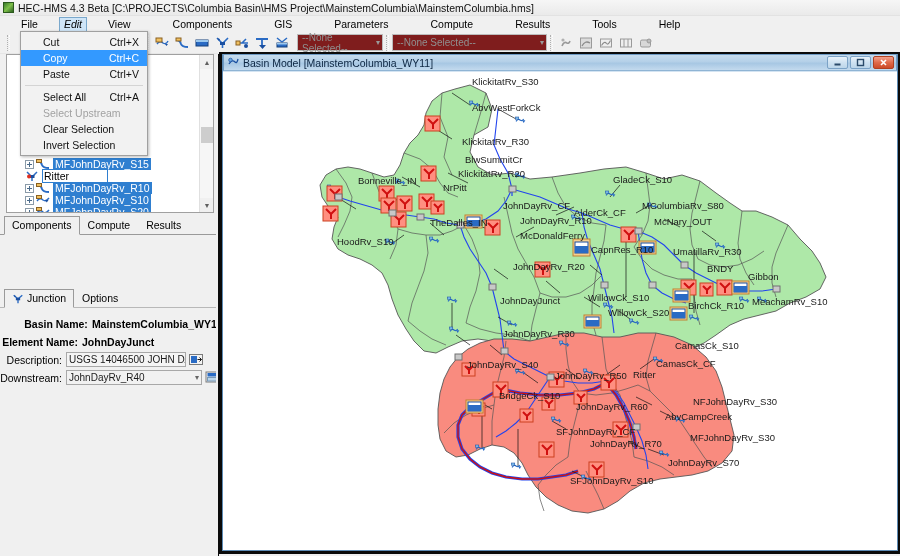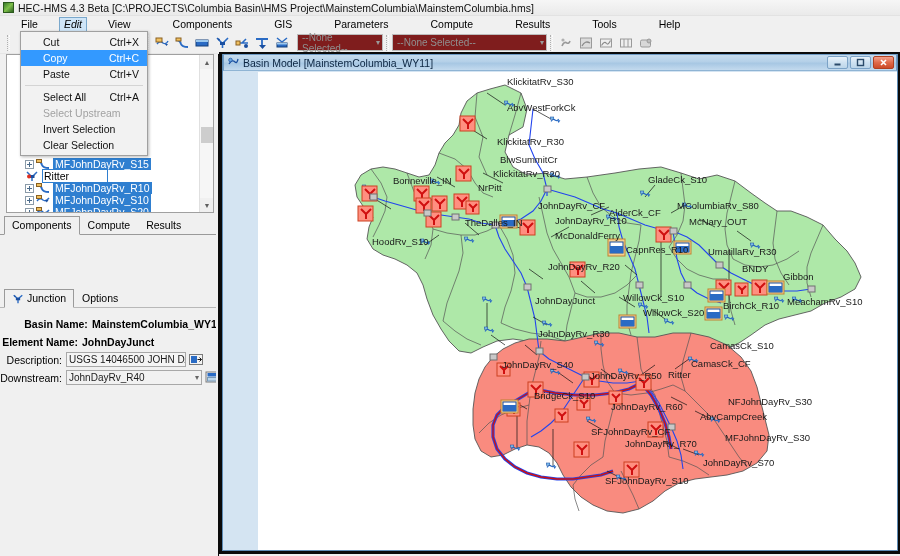--- a/index.html
+++ b/index.html
@@ -224,7 +224,7 @@
   }
   #bwcanvas {
     position: absolute; top: 18px; left: 0; right: 0; bottom: 0;
-    background: #ffffff; overflow: hidden; margin-left: 35px;
+    background: #ffffff; overflow: hidden;
   }
   #bwcanvas svg { display: block; }
   .maplabel {

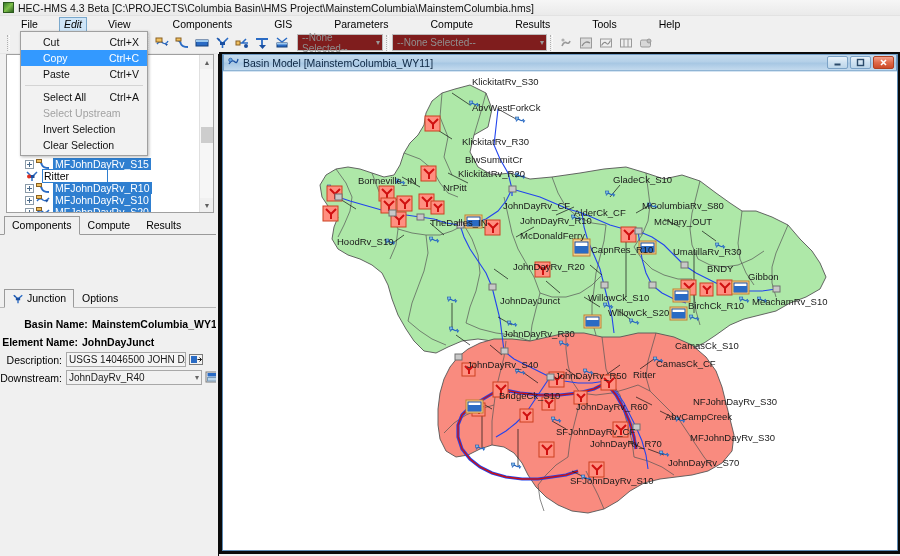--- a/index.html
+++ b/index.html
@@ -1100,13 +1100,13 @@
       <span class="emkey"></span>
     </div>
     <div class="emitem">
+      <span>Clear Selection</span>
+      <span class="emkey"></span>
+    </div>
+    <div class="emitem">
       <span>Invert Selection</span>
       <span class="emkey"></span>
     </div>
-    <div class="emitem">
-      <span>Clear Selection</span>
-      <span class="emkey"></span>
-    </div>
   </div>
 
 </div>

